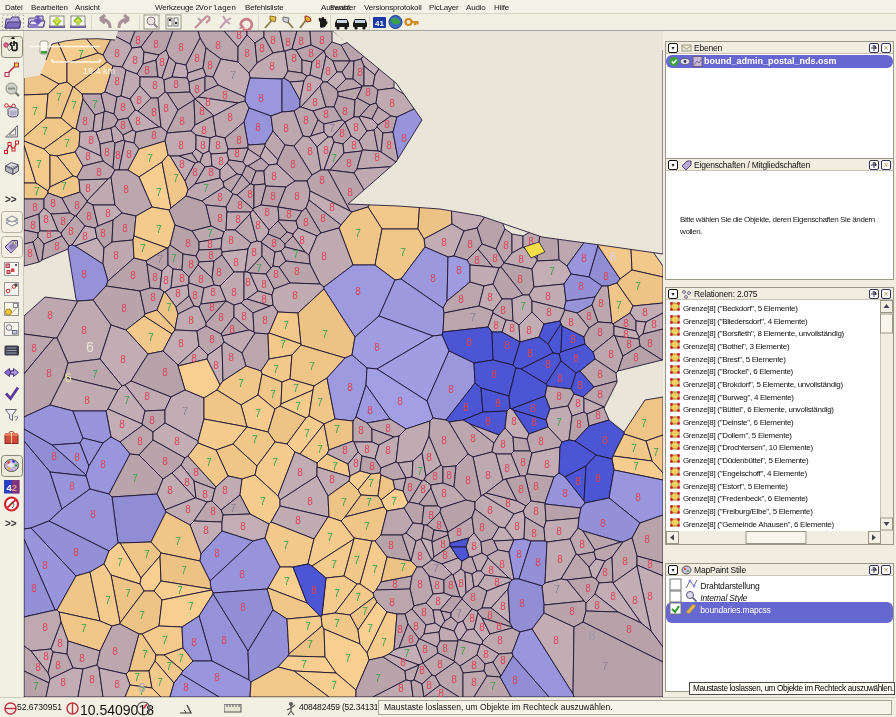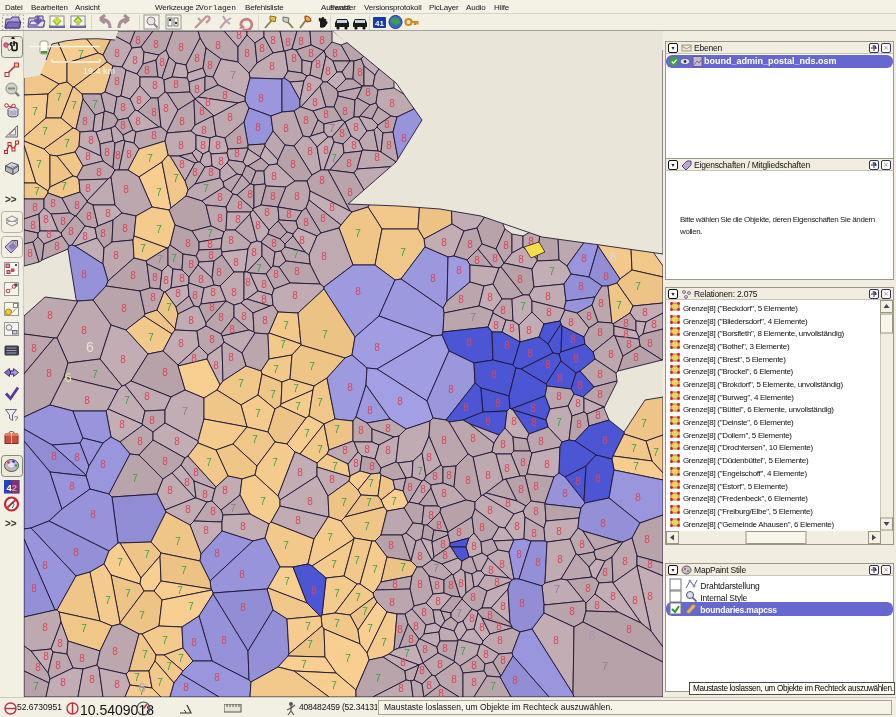--- a/index.html
+++ b/index.html
@@ -1611,7 +1611,7 @@
               <circle cx="6" cy="3" r="1.5" fill="#88f"></circle>
               <circle cx="10" cy="8" r="1.5" fill="#88f"></circle>
             </svg> Drahtdarstellung</div>
-          <div style="position:absolute;left:3px;top:14px;white-space:nowrap;"><svg width="13" height="13" style="vertical-align:-2px">
+          <div style="position:absolute;left:3px;top:14px;white-space:nowrap;font-style:italic;"><svg width="13" height="13" style="vertical-align:-2px">
               <rect x="1" y="1" width="11" height="11" fill="#fff" stroke="#777"></rect>
             </svg> <svg width="14" height="12" style="vertical-align:-1px">
               <circle cx="6" cy="5" r="3.5" fill="#dde" stroke="#557"></circle>

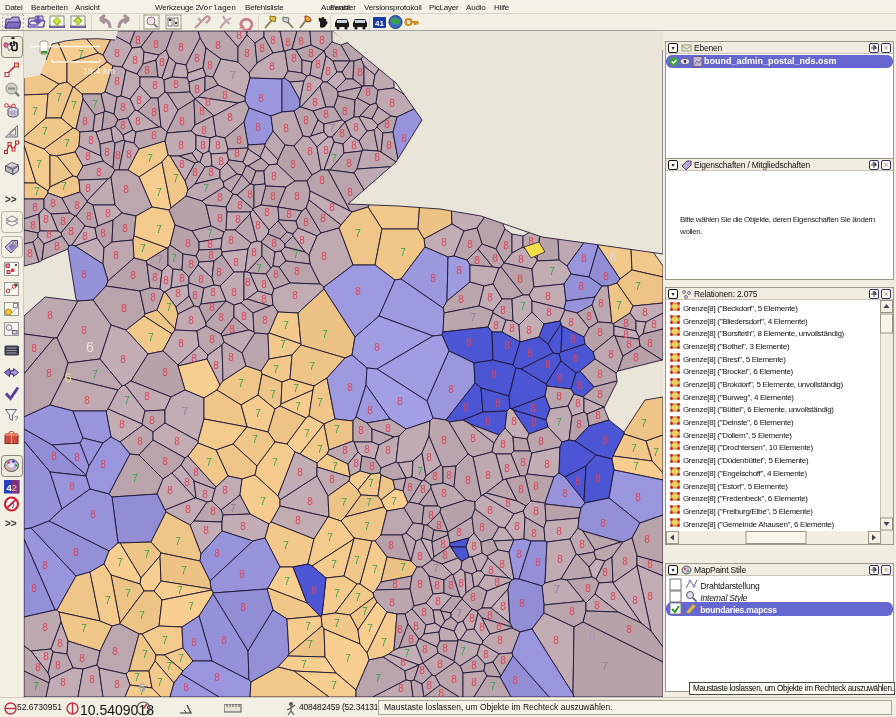--- a/index.html
+++ b/index.html
@@ -1617,7 +1617,7 @@
               <circle cx="6" cy="5" r="3.5" fill="#dde" stroke="#557"></circle>
               <path d="M8.5 7.5 l4 4" stroke="#557" stroke-width="1.6"></path>
             </svg> Internal Style</div>
-          <div class="sel" style="position:absolute;left:0;top:26px;width:227px;height:14px;font-weight:bold;"><span style="margin-left:3px;"><svg width="13" height="13" style="vertical-align:-2px">
+          <div class="sel" style="position:absolute;left:0;top:26px;width:227px;height:21px;font-weight:normal;"><span style="margin-left:3px;"><svg width="13" height="13" style="vertical-align:-2px">
                 <rect x="1" y="1" width="11" height="11" fill="#fff" stroke="#777"></rect>
                 <path d="M3 7 l3 3 l4-6" stroke="#2a9a2a" stroke-width="2" fill="none"></path>
               </svg> <svg width="14" height="12" style="vertical-align:-1px">

